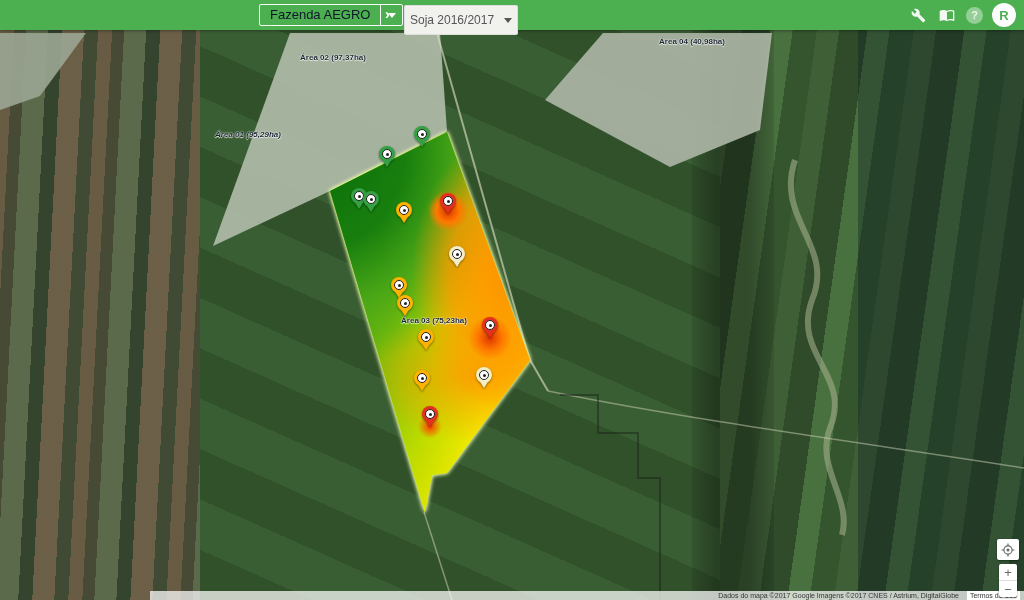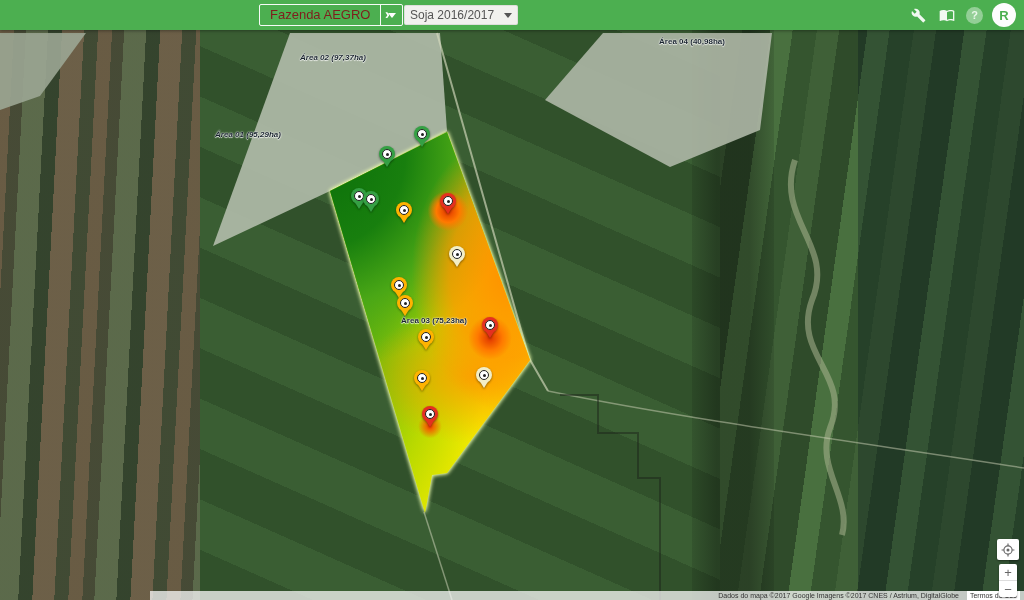--- a/index.html
+++ b/index.html
@@ -10,7 +10,7 @@
   #topbar { position:absolute; top:0; left:0; width:100%; height:30px; background:#4CAF50;
             box-shadow:0 1px 3px rgba(0,0,0,.35); z-index:50; display:flex; align-items:center; }
   .farm-select { position:absolute; left:259px; top:4px; height:22px; display:flex; align-items:center;
-                 border:1px solid rgba(255,255,255,.95); border-radius:2px; color:#7f1d1d; cursor:pointer; }
+                 border:1px solid rgba(255,255,255,.95); border-radius:2px; color:#0f172a; cursor:pointer; }
   .farm-select .lbl { padding:0 10px; font-size:13px; line-height:20px; }
   .farm-select .caret-cell { width:22px; height:100%; border-left:1px solid rgba(255,255,255,.95);
                              display:flex; align-items:center; justify-content:center; }

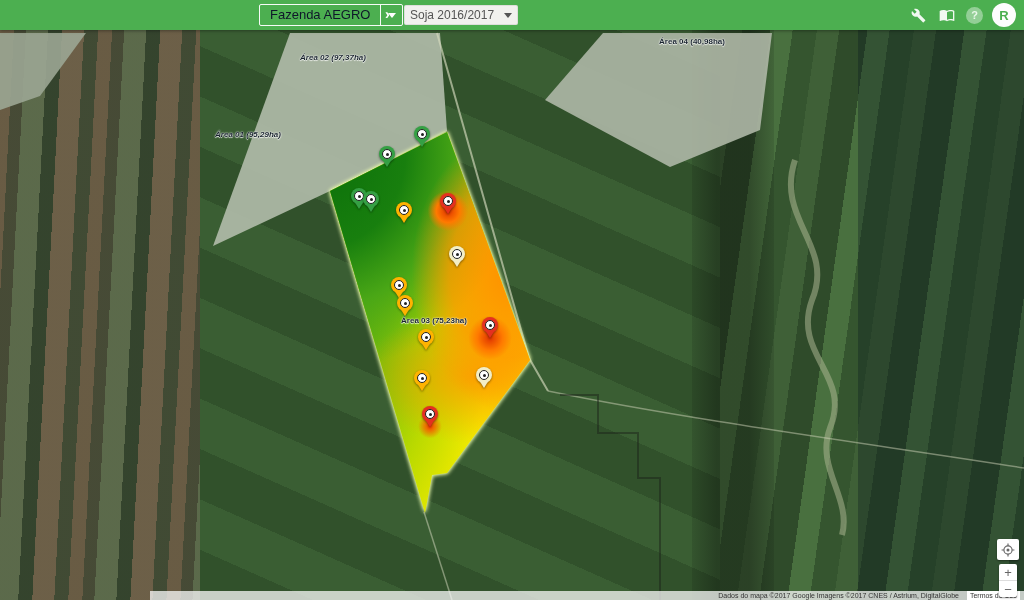--- a/index.html
+++ b/index.html
@@ -17,7 +17,7 @@
   .caret { width:0; height:0; border-left:4px solid transparent; border-right:4px solid transparent;
            border-top:5px solid #fff; }
   .crumb-sep { position:absolute; left:385px; top:6px; color:#fff; font-size:14px; font-weight:bold; }
-  .season-select { position:absolute; left:404px; top:5px; width:114px; height:20px; background:#f1f1ee;
+  .season-select { position:absolute; left:404px; top:5px; width:114px; height:30px; background:#f1f1ee;
                    border-radius:2px; display:flex; align-items:center; justify-content:space-between;
                    padding:0 6px; cursor:pointer; box-shadow:inset 0 0 0 1px rgba(0,0,0,.08); }
   .season-select .lbl { font-size:12px; color:#555; }

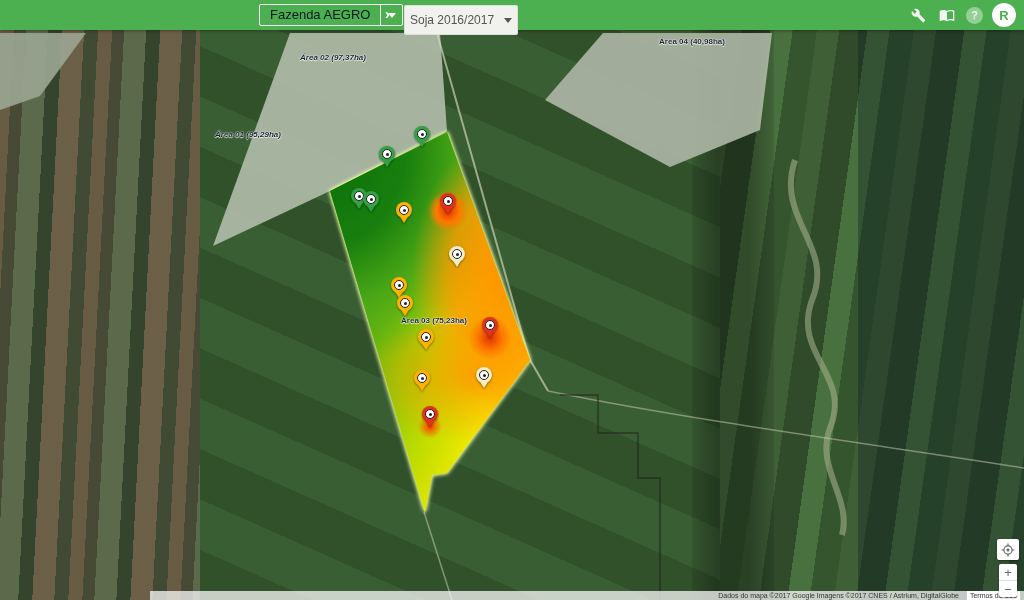--- a/index.html
+++ b/index.html
@@ -230,7 +230,7 @@
         </div>
       </div>
     <div class="layer" id="label-layer" style="left:0;top:0;width:100%;height:100%;">
-        <div class="area-label" style="left: 333px; top: 27px; font-style: italic;">Área 02 (97,37ha)</div>
+        <div class="area-label" style="left: 333px; top: 27px;">Área 02 (97,37ha)</div>
         <div class="area-label" style="left: 692px; top: 11px; text-align: right;">Área 04 (40,98ha)</div>
         <div class="area-label" style="left: 248px; top: 104px; font-style: italic;">Área 01 (95,29ha)</div>
         <div class="area-label" style="left: 434px; top: 290px;">Área 03 (75,23ha)</div>

